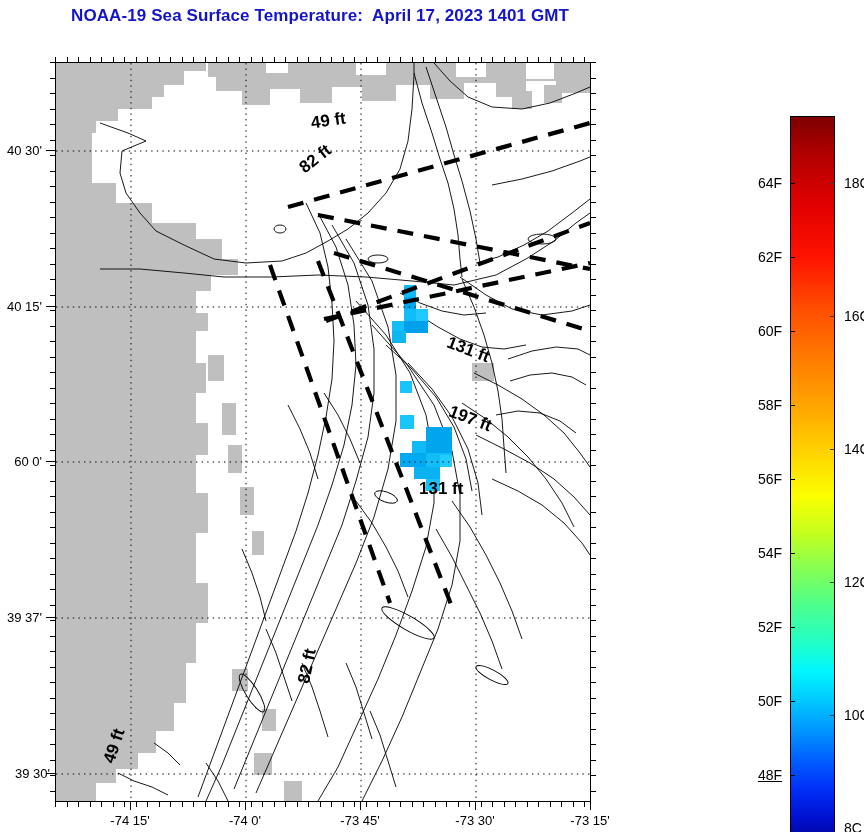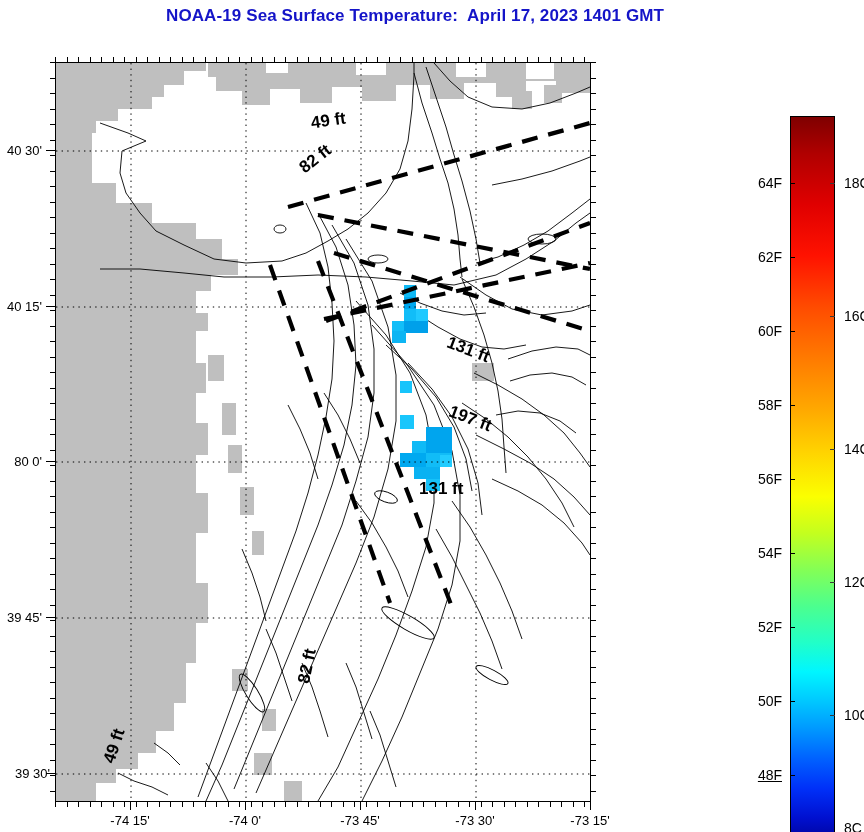--- a/index.html
+++ b/index.html
@@ -7,7 +7,7 @@
        font-family:"Liberation Sans","DejaVu Sans",sans-serif;}
 
   
-  #title-block{position:absolute;left:0;top:4px;width:640px;text-align:right;padding-left:24px;}
+  #title-block{position:absolute;left:0;top:4px;width:640px;text-align:center;}
   #title-block div{color:#1414c8;font-weight:bold;font-size:17px;line-height:23px;
        letter-spacing:.1px;white-space:pre;}
 

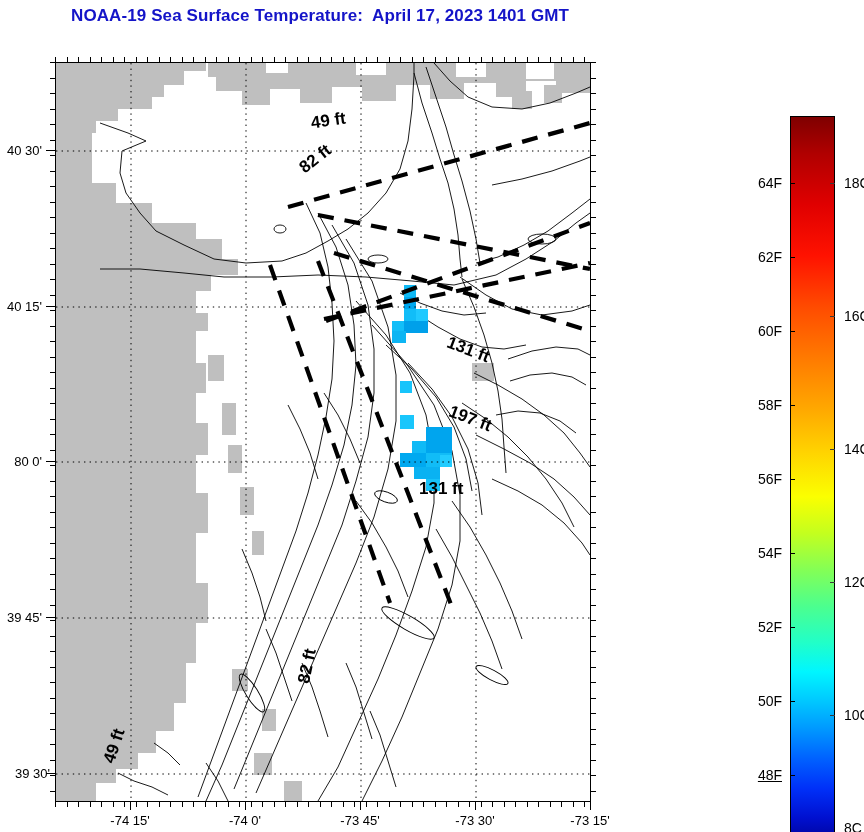--- a/index.html
+++ b/index.html
@@ -434,7 +434,7 @@
     <div class="tick lM" style="left: 46px; top: 306px;"></div>
     <div class="ylab" style="left: 0px; width: 42px; top: 306px;">40 15'</div>
     <div class="tick lM" style="left: 46px; top: 461px;"></div>
-    <div class="ylab" style="left: 0px; width: 42px; top: 461px;">80 0'</div>
+    <div class="ylab" style="left: 0px; width: 42px; top: 461px;">60 0'</div>
     <div class="tick lM" style="left: 46px; top: 617px;"></div>
     <div class="ylab" style="left: 0px; width: 42px; top: 617px;">39 45'</div>
     <div class="tick lM" style="left: 46px; top: 773px;"></div>

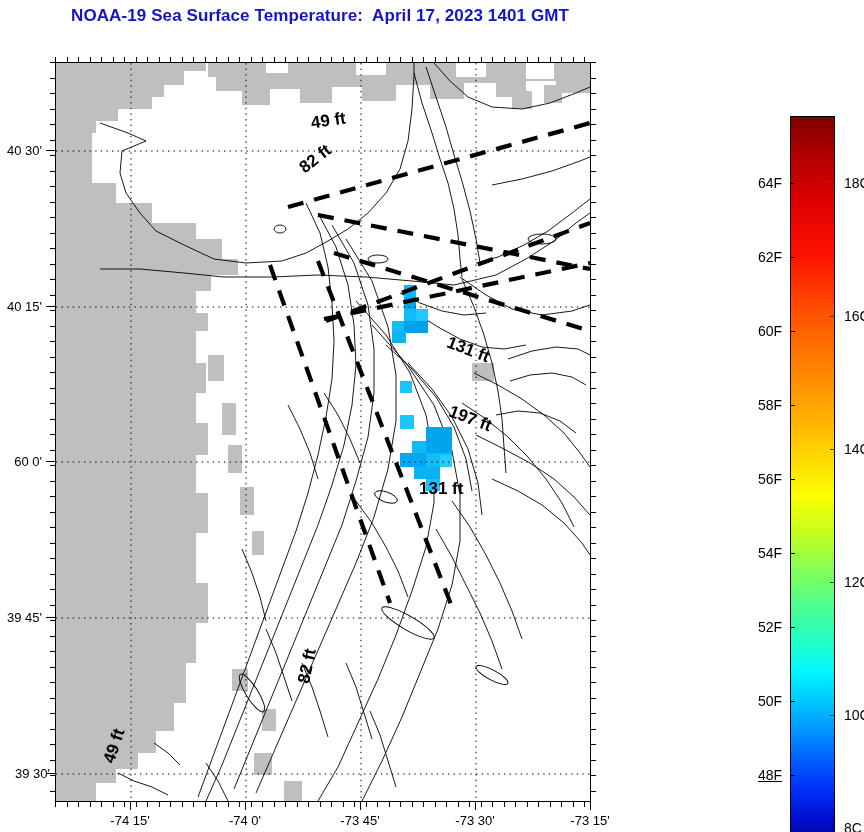--- a/index.html
+++ b/index.html
@@ -436,7 +436,7 @@
     <div class="tick lM" style="left: 46px; top: 461px;"></div>
     <div class="ylab" style="left: 0px; width: 42px; top: 461px;">60 0'</div>
     <div class="tick lM" style="left: 46px; top: 617px;"></div>
-    <div class="ylab" style="left: 0px; width: 42px; top: 617px;">39 45'</div>
+    <div class="ylab" style="left: 0px; width: 42px; top: 617px;">39 37'</div>
     <div class="tick lM" style="left: 46px; top: 773px;"></div>
     <div class="ylab" style="left: 0px; width: 42px; top: 773px; margin-left: 8px;">39 30'</div>
   </div>

